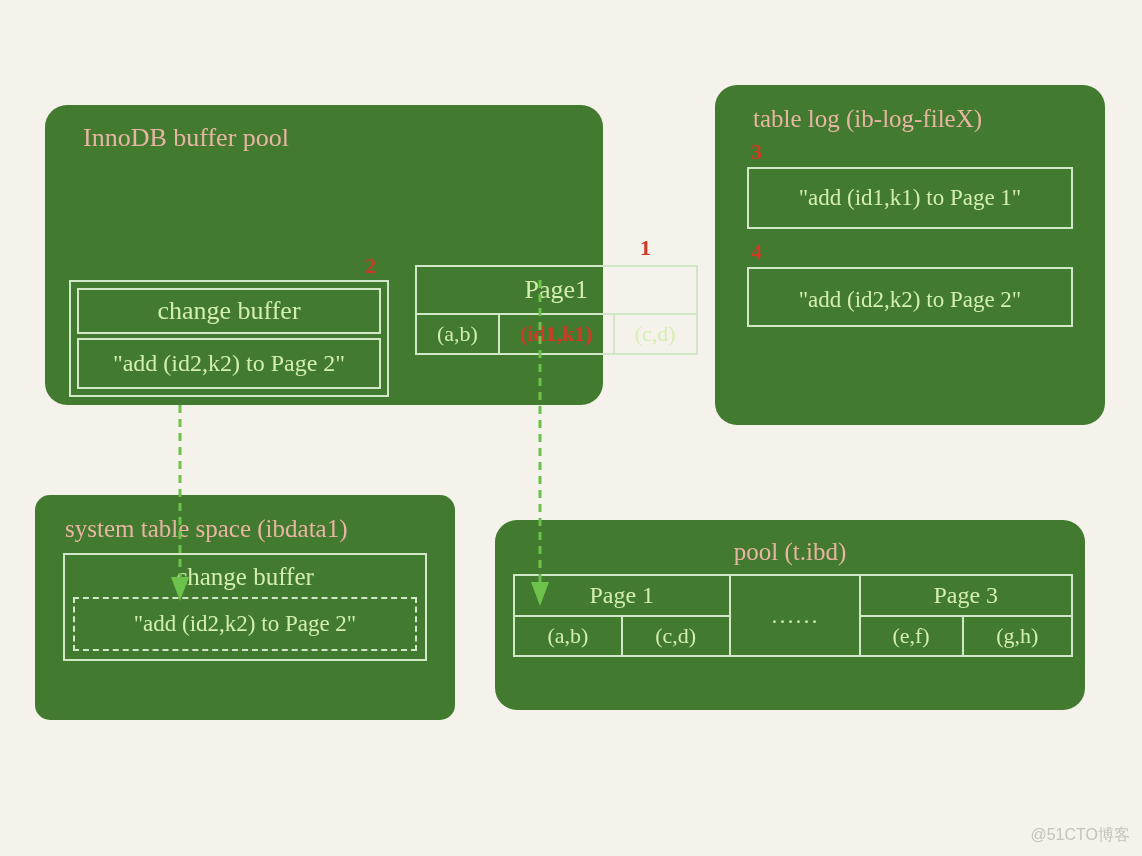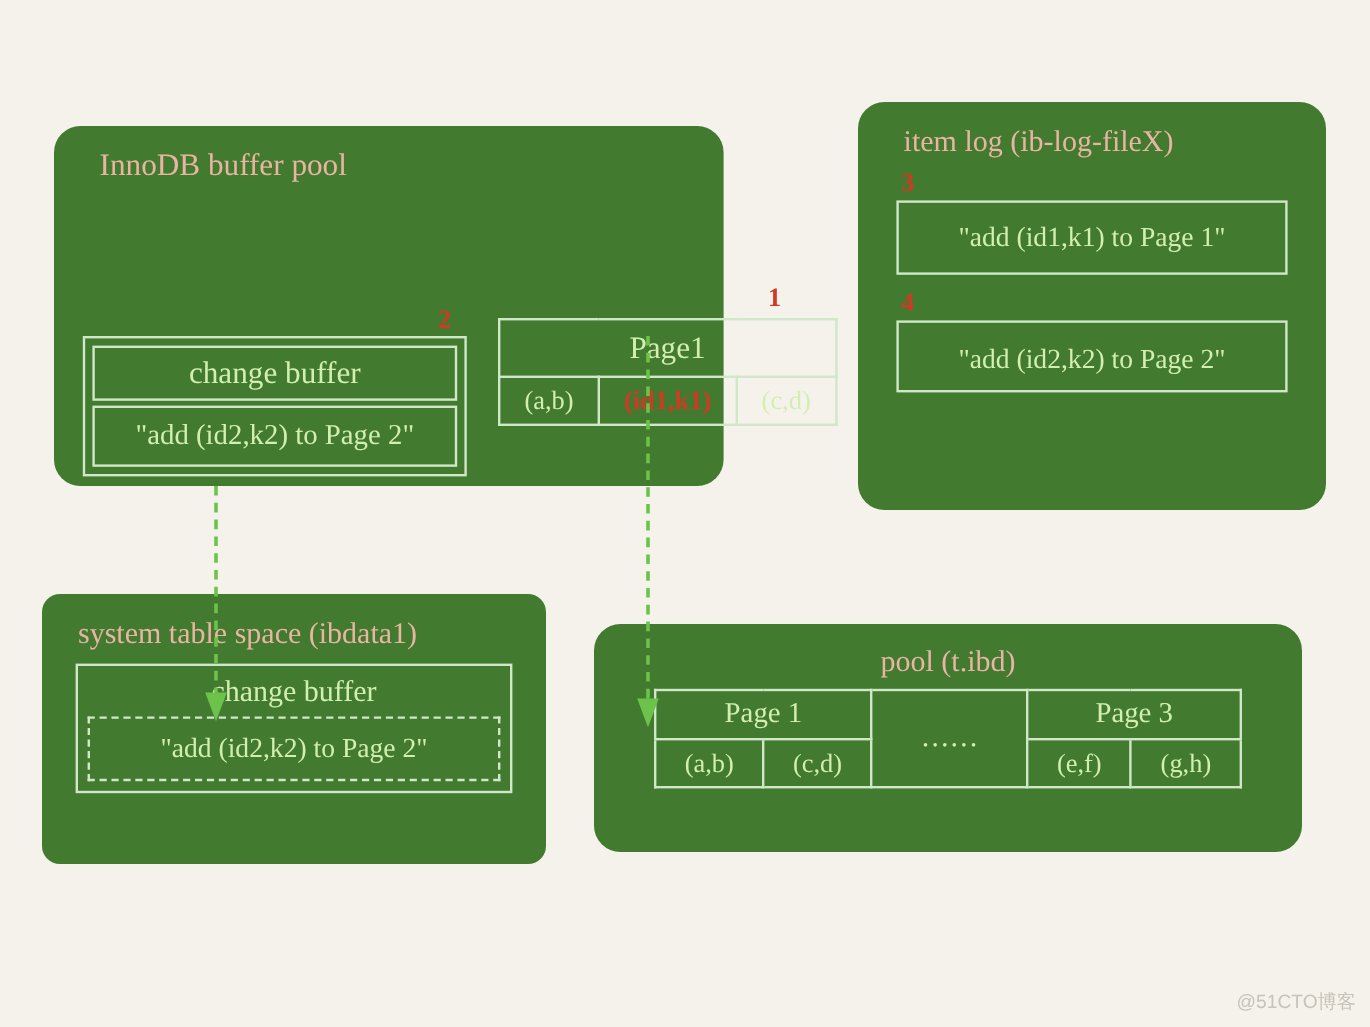--- a/index.html
+++ b/index.html
@@ -68,7 +68,7 @@
 </div>
 
 <div class="box" style="left:715px; top:85px; width:390px; height:340px;">
-  <div class="pink" style="margin:6px 0 0 20px; font-size:25px;">item log (ib-log-fileX)</div>
+  <div class="pink" style="margin:6px 0 0 20px; font-size:25px;">table log (ib-log-fileX)</div>
   <div class="red" style="margin-left:18px; margin-top:6px;">3</div>
   <div class="cell-border lime" style="margin:2px 14px 0 14px; padding:16px 10px; text-align:center; font-size:23px;">"add (id1,k1) to Page 1"</div>
   <div class="red" style="margin-left:18px; margin-top:10px;">4</div>

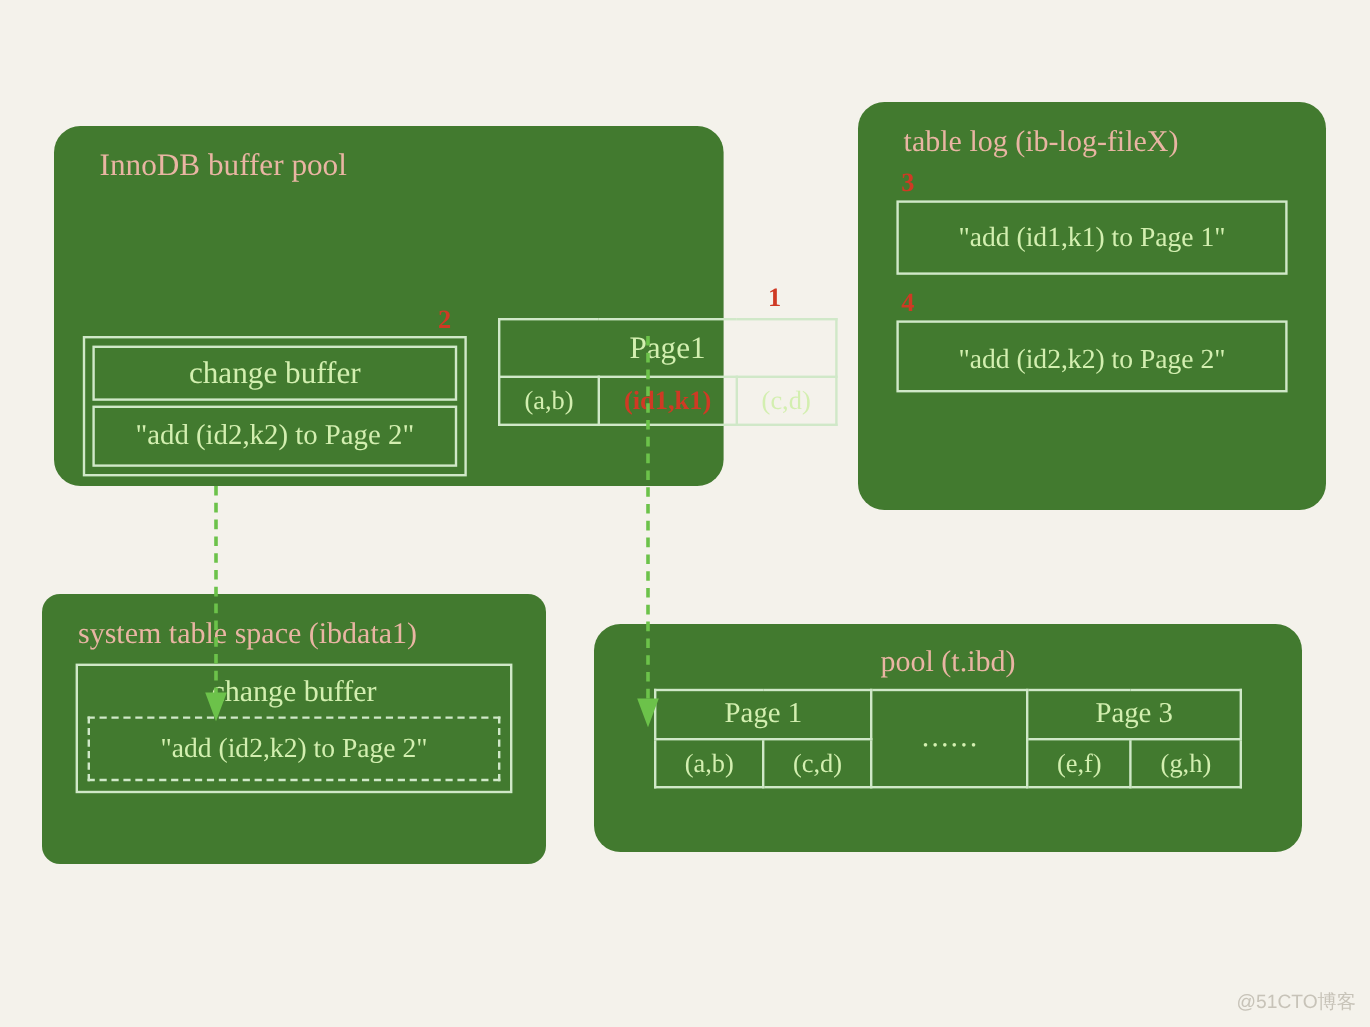--- a/index.html
+++ b/index.html
@@ -87,7 +87,7 @@
 
 <div class="box" style="left:495px; top:520px; width:590px; height:190px;">
   <div class="pink" style="text-align:center; font-size:25px; margin-top:4px;">pool (t.ibd)</div>
-  <table class="tbl" style="margin:8px auto 12px auto; width:490px;border-radius:18px;">
+  <table class="tbl" style="margin:8px auto 12px auto; width:560px;border-radius:18px;">
     <tbody>
         <tr>
       <td colspan="2" class="lime" style="font-size:24px;">Page 1</td>

